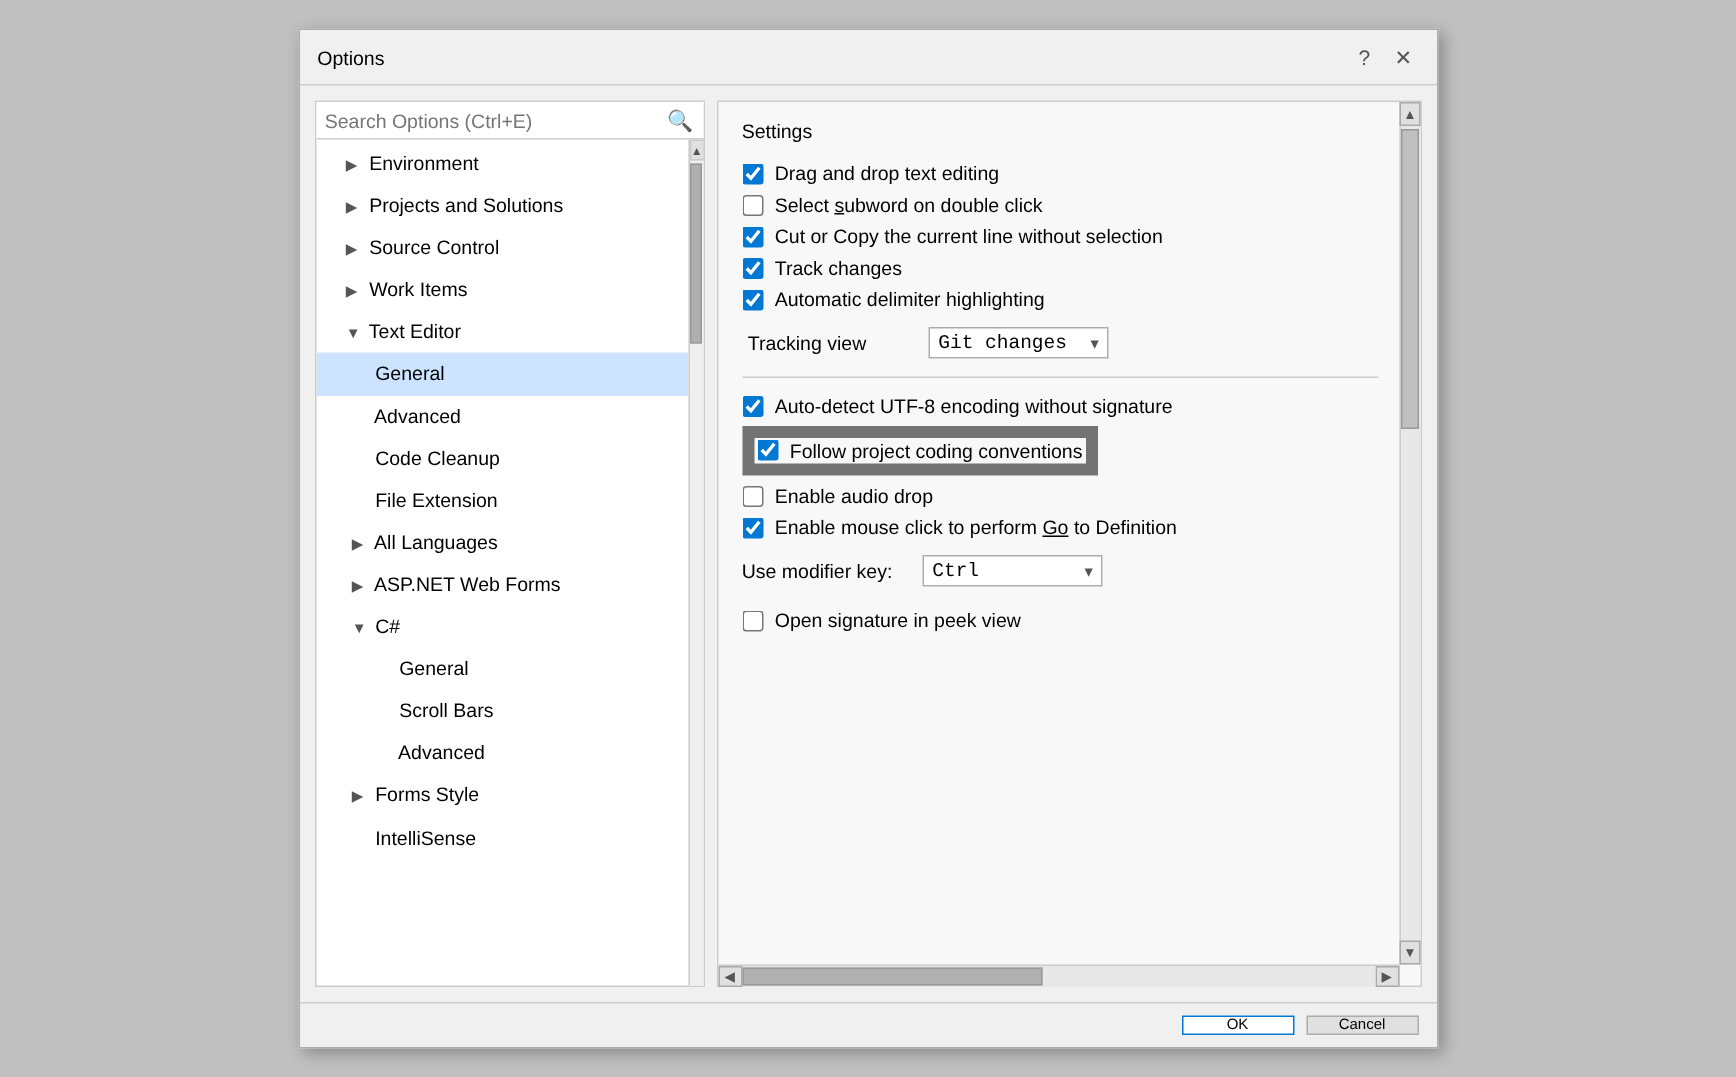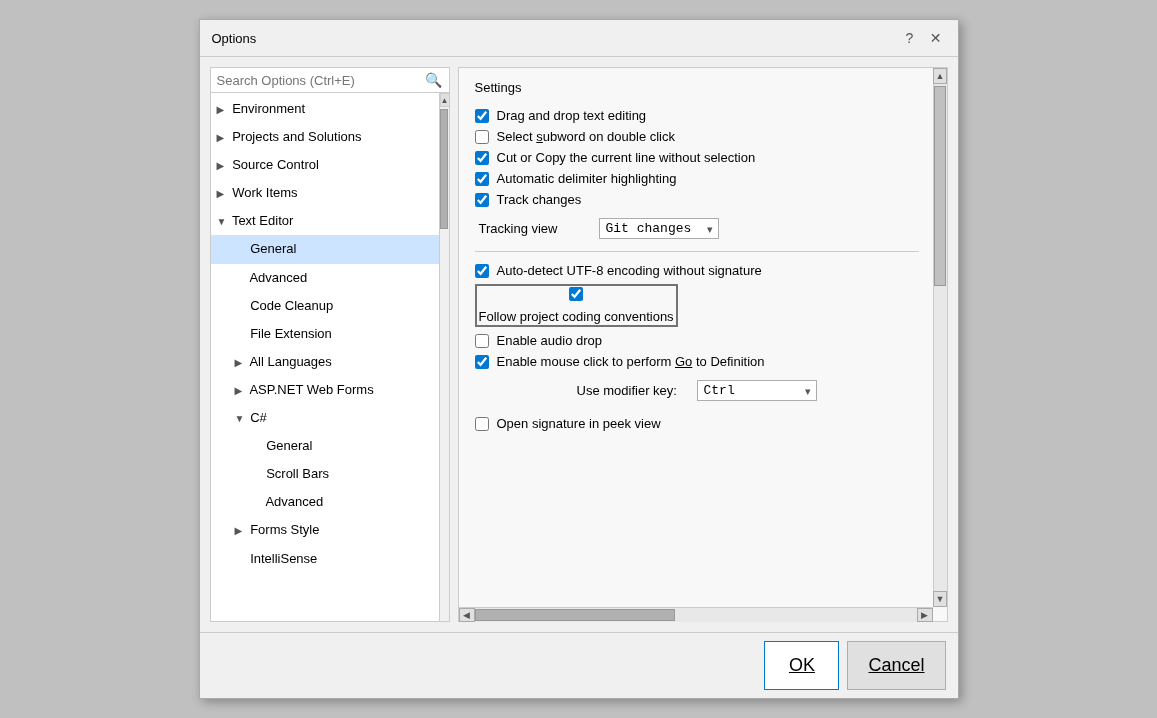--- a/index.html
+++ b/index.html
@@ -58,7 +58,7 @@
       gap: 0;
     }
     .left-panel {
-      width: 240px;
+      width: 260px;
       display: flex;
       flex-direction: column;
       background: #fff;

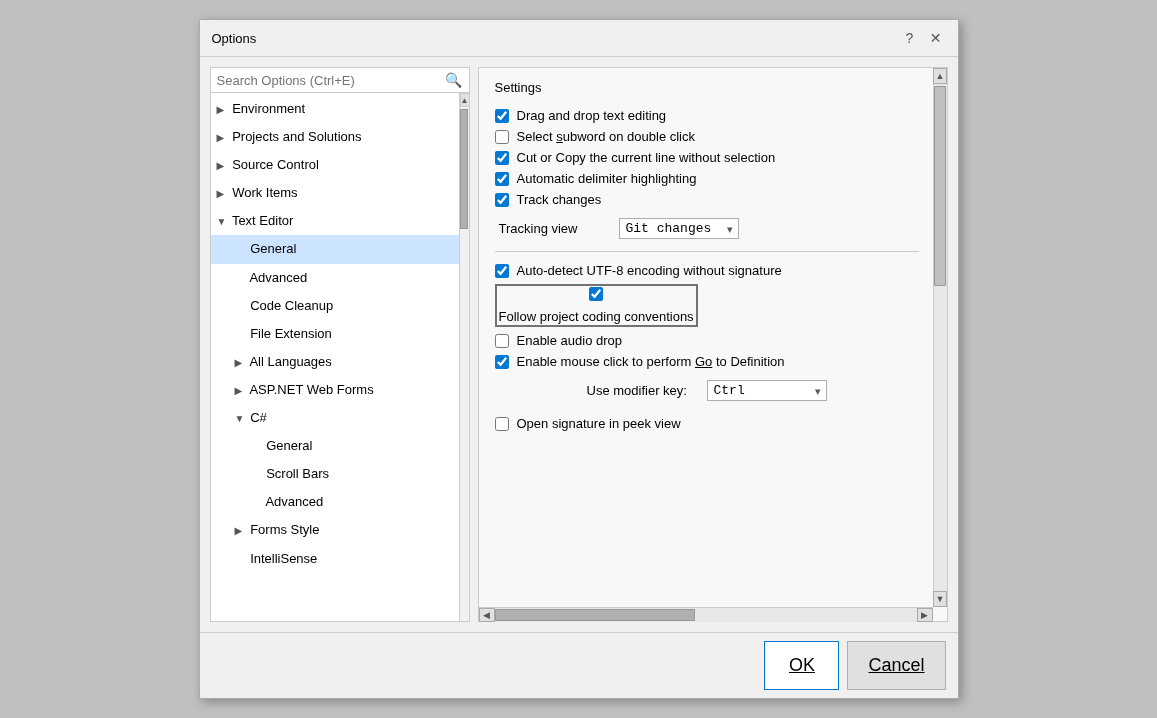--- a/index.html
+++ b/index.html
@@ -105,7 +105,7 @@
       font-size: 10px;
       color: #555;
     }
-    .tree-item-l1 { padding-left: 6px; }
+    .tree-item-l1 { padding-left: 20px; }
     .tree-item-l2 { padding-left: 24px; }
     .tree-item-l3 { padding-left: 40px; }
 

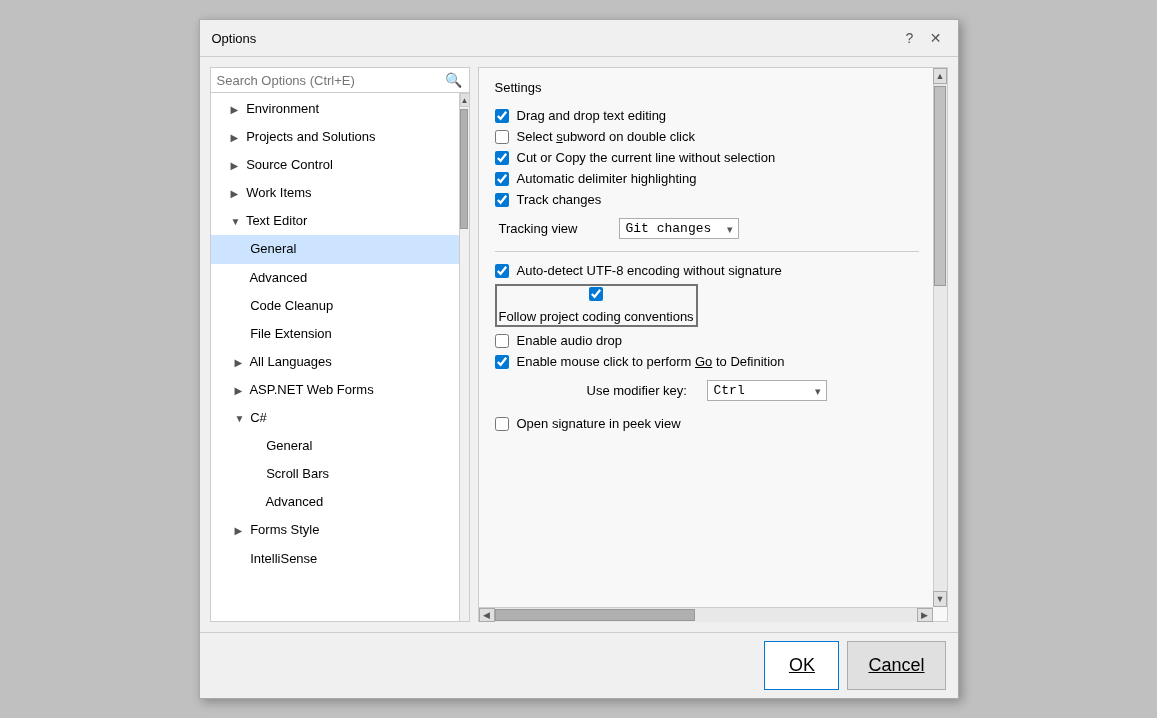--- a/index.html
+++ b/index.html
@@ -417,13 +417,13 @@
         </div>
 
         <div class="checkbox-row">
+          <input type="checkbox" checked="" id="track-changes" style="">
+          <label class="checkbox-label" for="track-changes">Track changes</label>
+        </div>
+
+        <div class="checkbox-row">
           <input type="checkbox" checked="" id="auto-delimiter" style="">
           <label class="checkbox-label" for="auto-delimiter">Automatic delimiter highlighting</label>
-        </div>
-
-        <div class="checkbox-row">
-          <input type="checkbox" checked="" id="track-changes" style="">
-          <label class="checkbox-label" for="track-changes">Track changes</label>
         </div>
 
         <div class="row-with-dropdown" style="margin-left: 4px; margin-top: 4px; margin-bottom: 8px;">

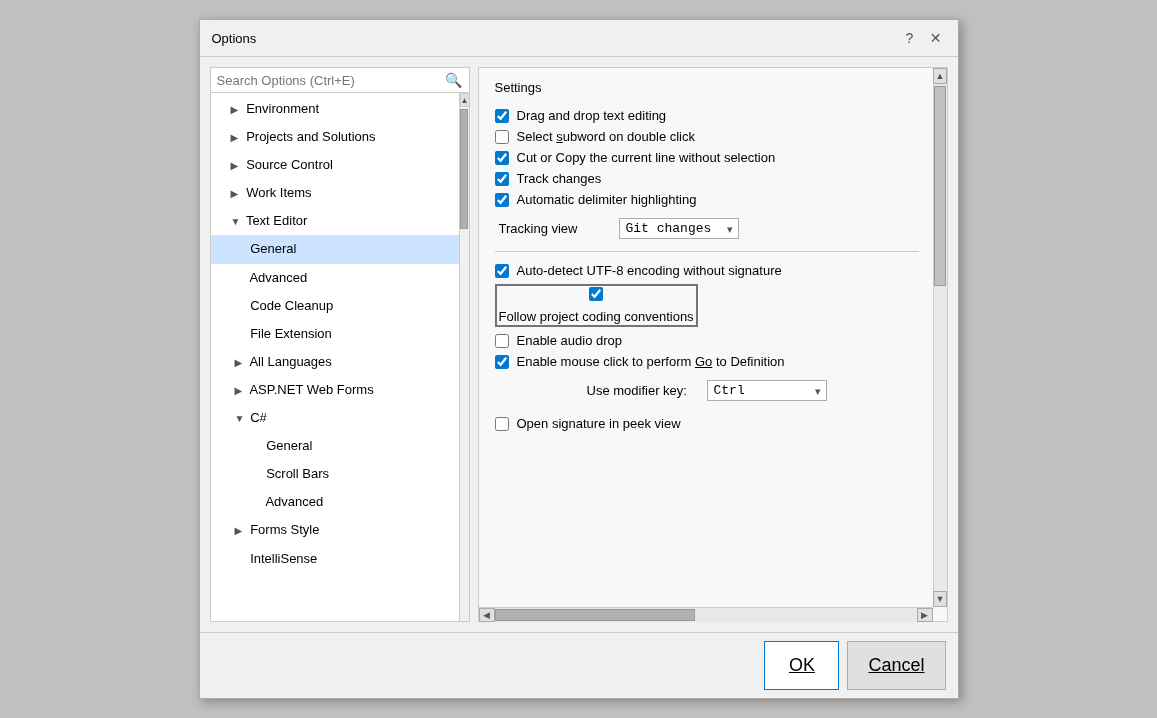--- a/index.html
+++ b/index.html
@@ -148,12 +148,11 @@
     .underline { text-decoration: underline; }
 
     .highlight-box {
-      border: 2px solid #737373;
+      border: 8px solid #737373;
       display: inline-flex;
-      align-items: center;
+      align-items: flex-start;
       padding: 1px 2px;
       gap: 8px;
-      flex-direction: column;
     }
 
     .divider-line {

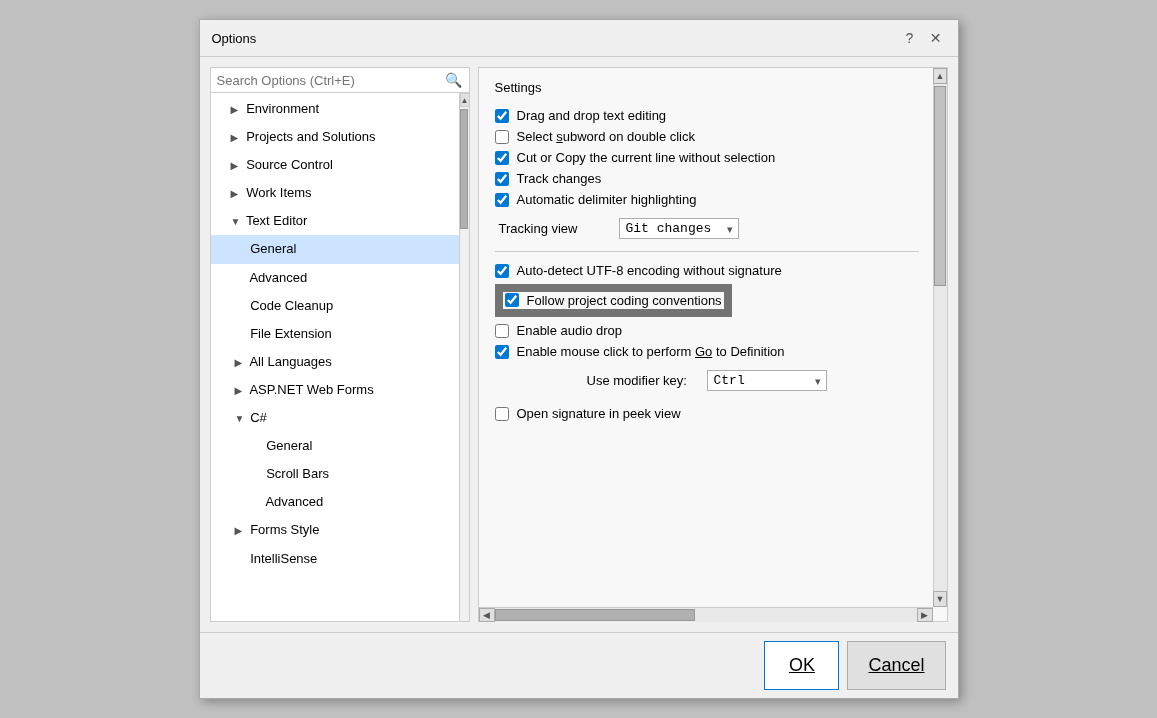--- a/index.html
+++ b/index.html
@@ -460,7 +460,7 @@
           <label class="checkbox-label" for="mouse-click">Enable mouse click to perform <span class="underline">Go</span> to Definition</label>
         </div>
 
-        <div class="row-with-dropdown" style="margin-left: 0; margin-top: 4px; margin-bottom: 8px; justify-content: center;">
+        <div class="row-with-dropdown" style="margin-left: 0; margin-top: 4px; margin-bottom: 8px;">
           <span class="row-label">Use modifier key:</span>
           <div class="dropdown-wrapper">
             <select class="dropdown-select">

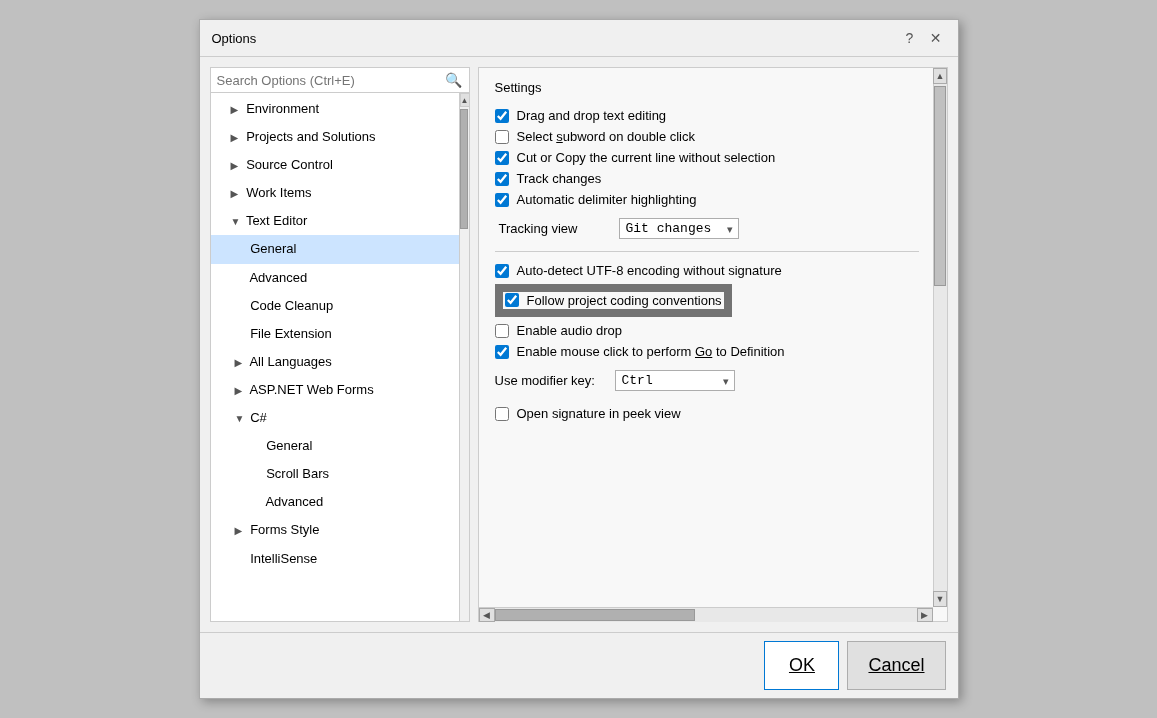--- a/index.html
+++ b/index.html
@@ -228,13 +228,12 @@
       background: #f0f0f0;
     }
     .footer-btn {
-      padding: 13px 20px;
-      font-size: 18px;
+      padding: 0 20px;
+      font-size: 10px;
       background: #e0e0e0;
       border: 1px solid #adadad;
       cursor: pointer;
       min-width: 75px;
-      text-decoration: underline;
     }
     .footer-btn.primary {
       background: #fff;

